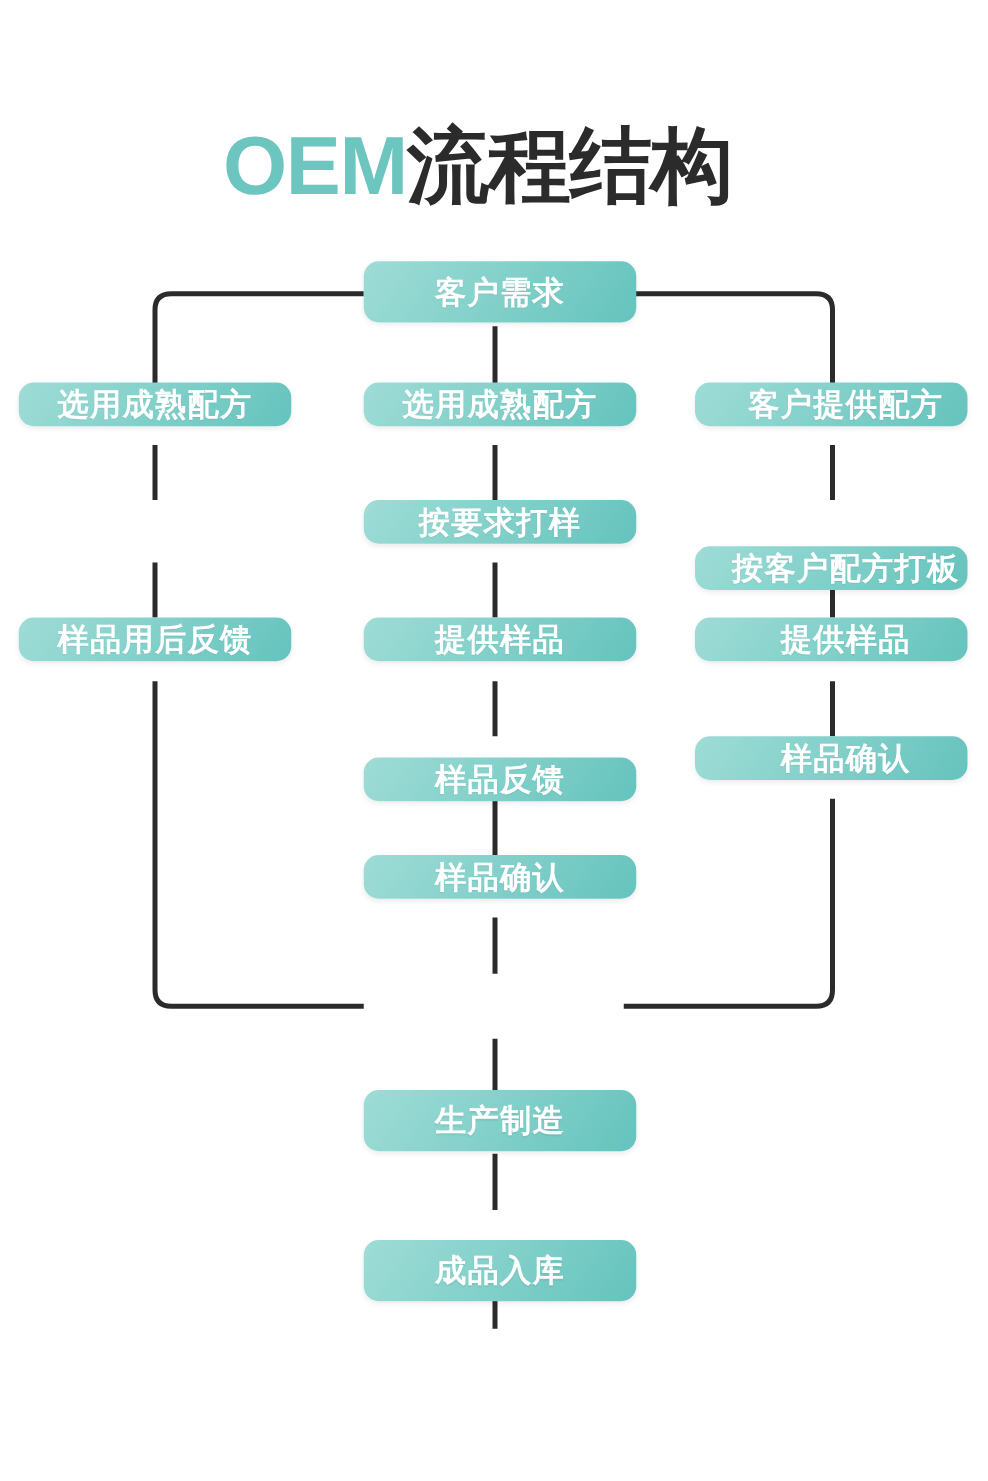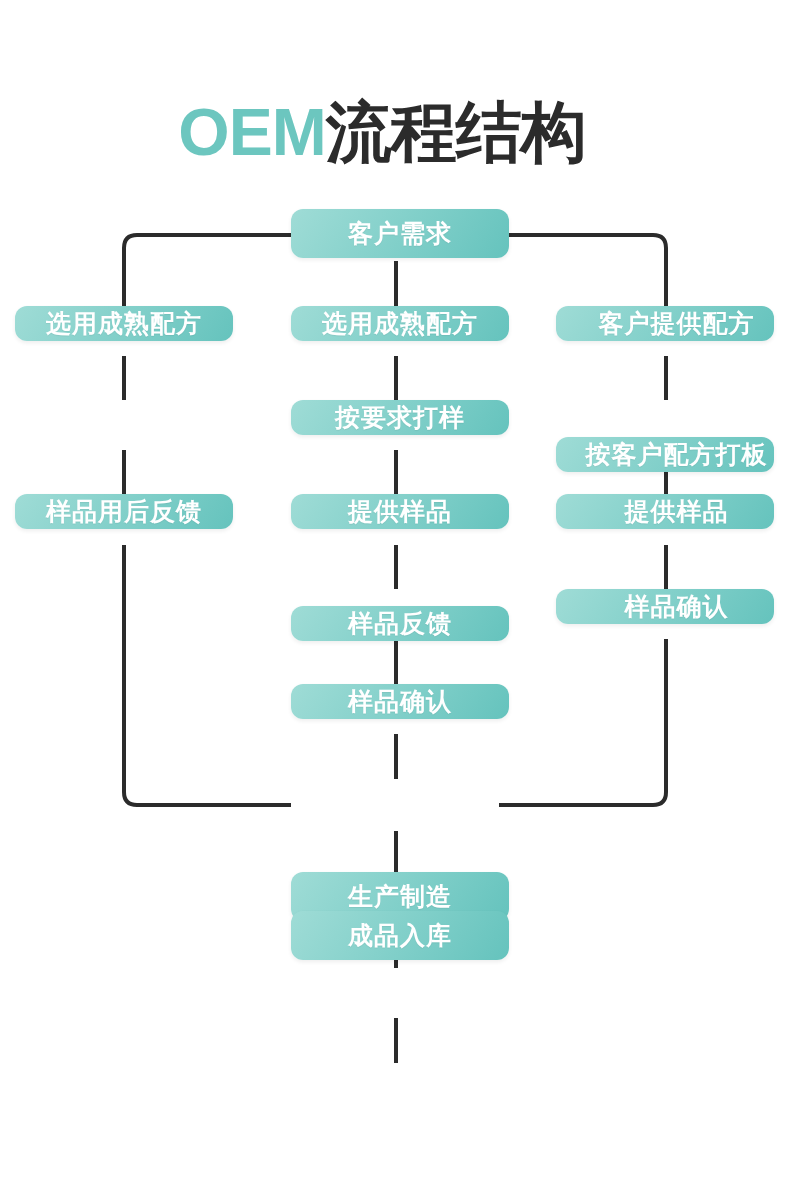--- a/index.html
+++ b/index.html
@@ -159,7 +159,7 @@
   <div class="node w-wide h-tall col-mid" style="top:872px;justify-content:center;">
     <span>生产制造</span>
   </div>
-  <div class="node w-wide h-tall col-mid" style="top:911px;">
+  <div class="node w-wide h-tall col-mid" style="top:992px;">
     <span>成品入库</span>
   </div>
 

